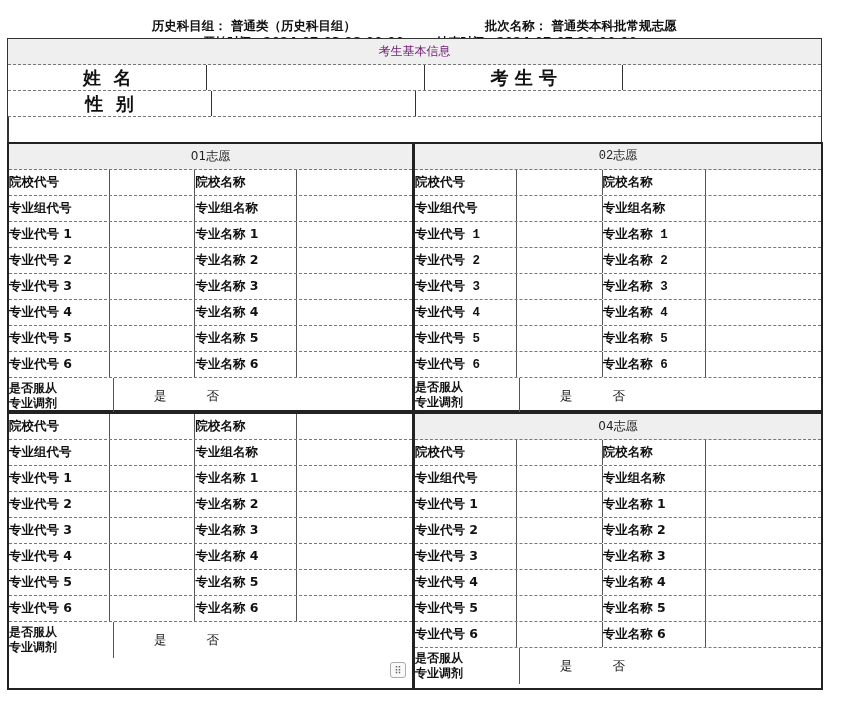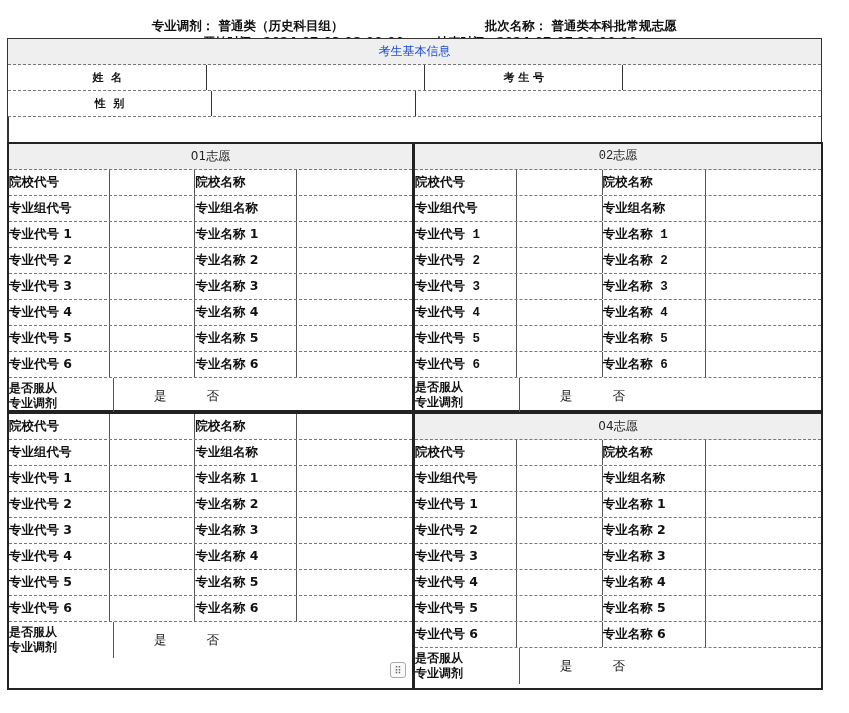--- a/index.html
+++ b/index.html
@@ -37,7 +37,7 @@
 <body>
 
 <div class="hdr" style="left:143px; top:3px;">
-  <span>专业调剂：</span> <span>普通类（历史科目组）</span>
+  <span>历史科目组：</span> <span>普通类（历史科目组）</span>
 </div>
 <div class="hdr" style="left:476px; top:3px;">
   <span>批次名称：</span> <span>普通类本科批常规志愿</span>

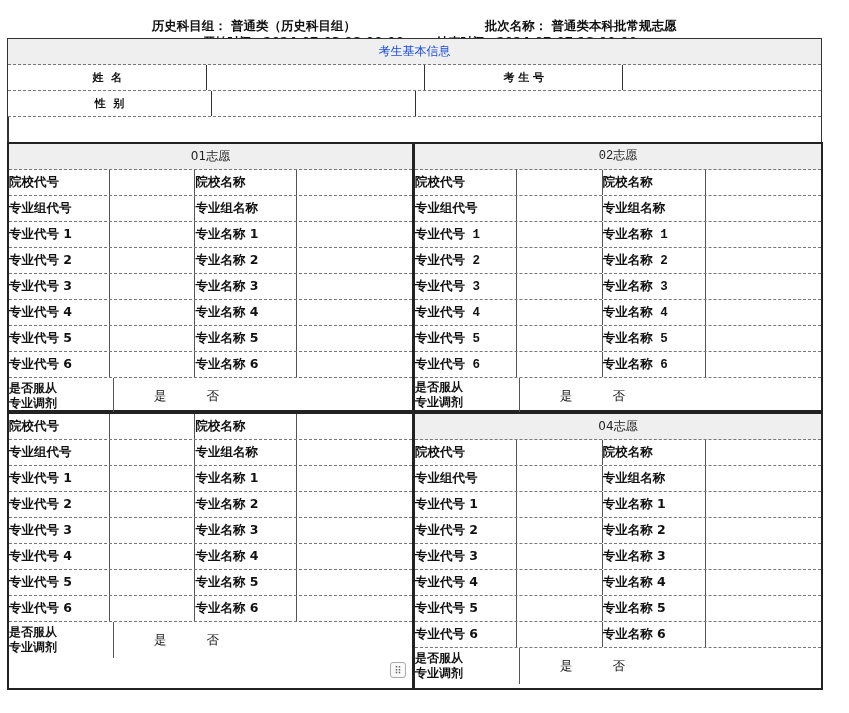--- a/index.html
+++ b/index.html
@@ -9,7 +9,7 @@
   .hdr span { font-weight:bold; }
   .info { position:absolute; left:7px; top:38px; width:815px; border:1px solid #333; box-sizing:border-box; }
   .info-title { height:25px; background:#efefef; border-bottom:1px dashed #777; text-align:center;
-                font-size:12px; line-height:25px; color:#1d4ed8; }
+                font-size:12px; line-height:25px; color:#701a75; }
   .info-row { display:flex; height:26px; border-bottom:1px dashed #777; box-sizing:border-box; }
   .info-row:last-child { border-bottom:none; }
   .cell { box-sizing:border-box; height:100%; display:flex; align-items:center; font-size:11px; }

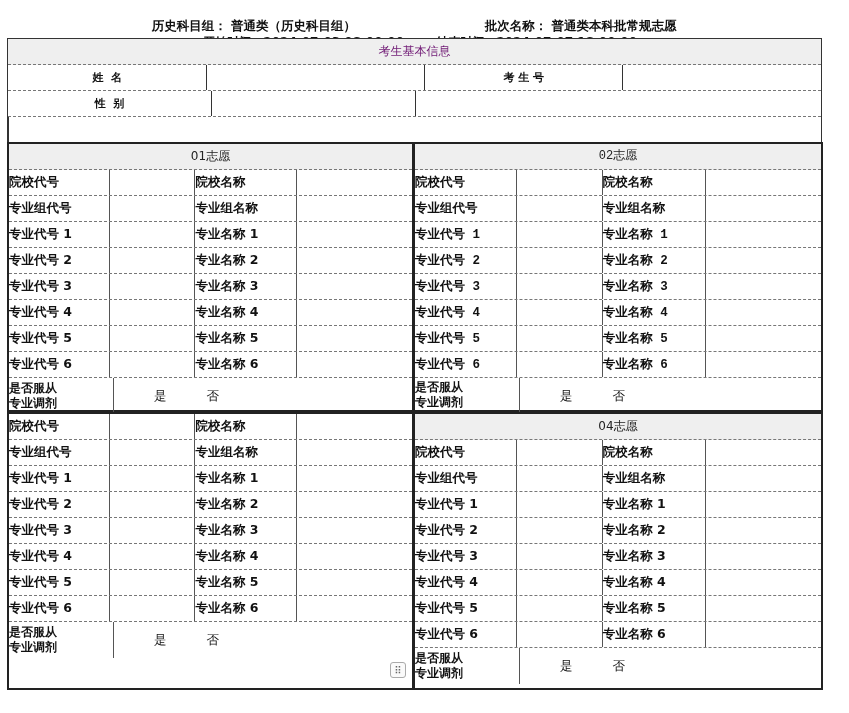--- a/index.html
+++ b/index.html
@@ -12,7 +12,7 @@
                 font-size:12px; line-height:25px; color:#701a75; }
   .info-row { display:flex; height:26px; border-bottom:1px dashed #777; box-sizing:border-box; }
   .info-row:last-child { border-bottom:none; }
-  .cell { box-sizing:border-box; height:100%; display:flex; align-items:center; font-size:11px; }
+  .cell { box-sizing:border-box; height:100%; display:flex; align-items:center; font-size:18px; }
   .lbl { font-weight:bold; justify-content:center; }
   .val { border-left:1px solid #333; }
   .w1 { width:203px; } .w2 { width:204px; } .w3 { width:203px;margin-left:18px; } .w4 { width:203px; }

